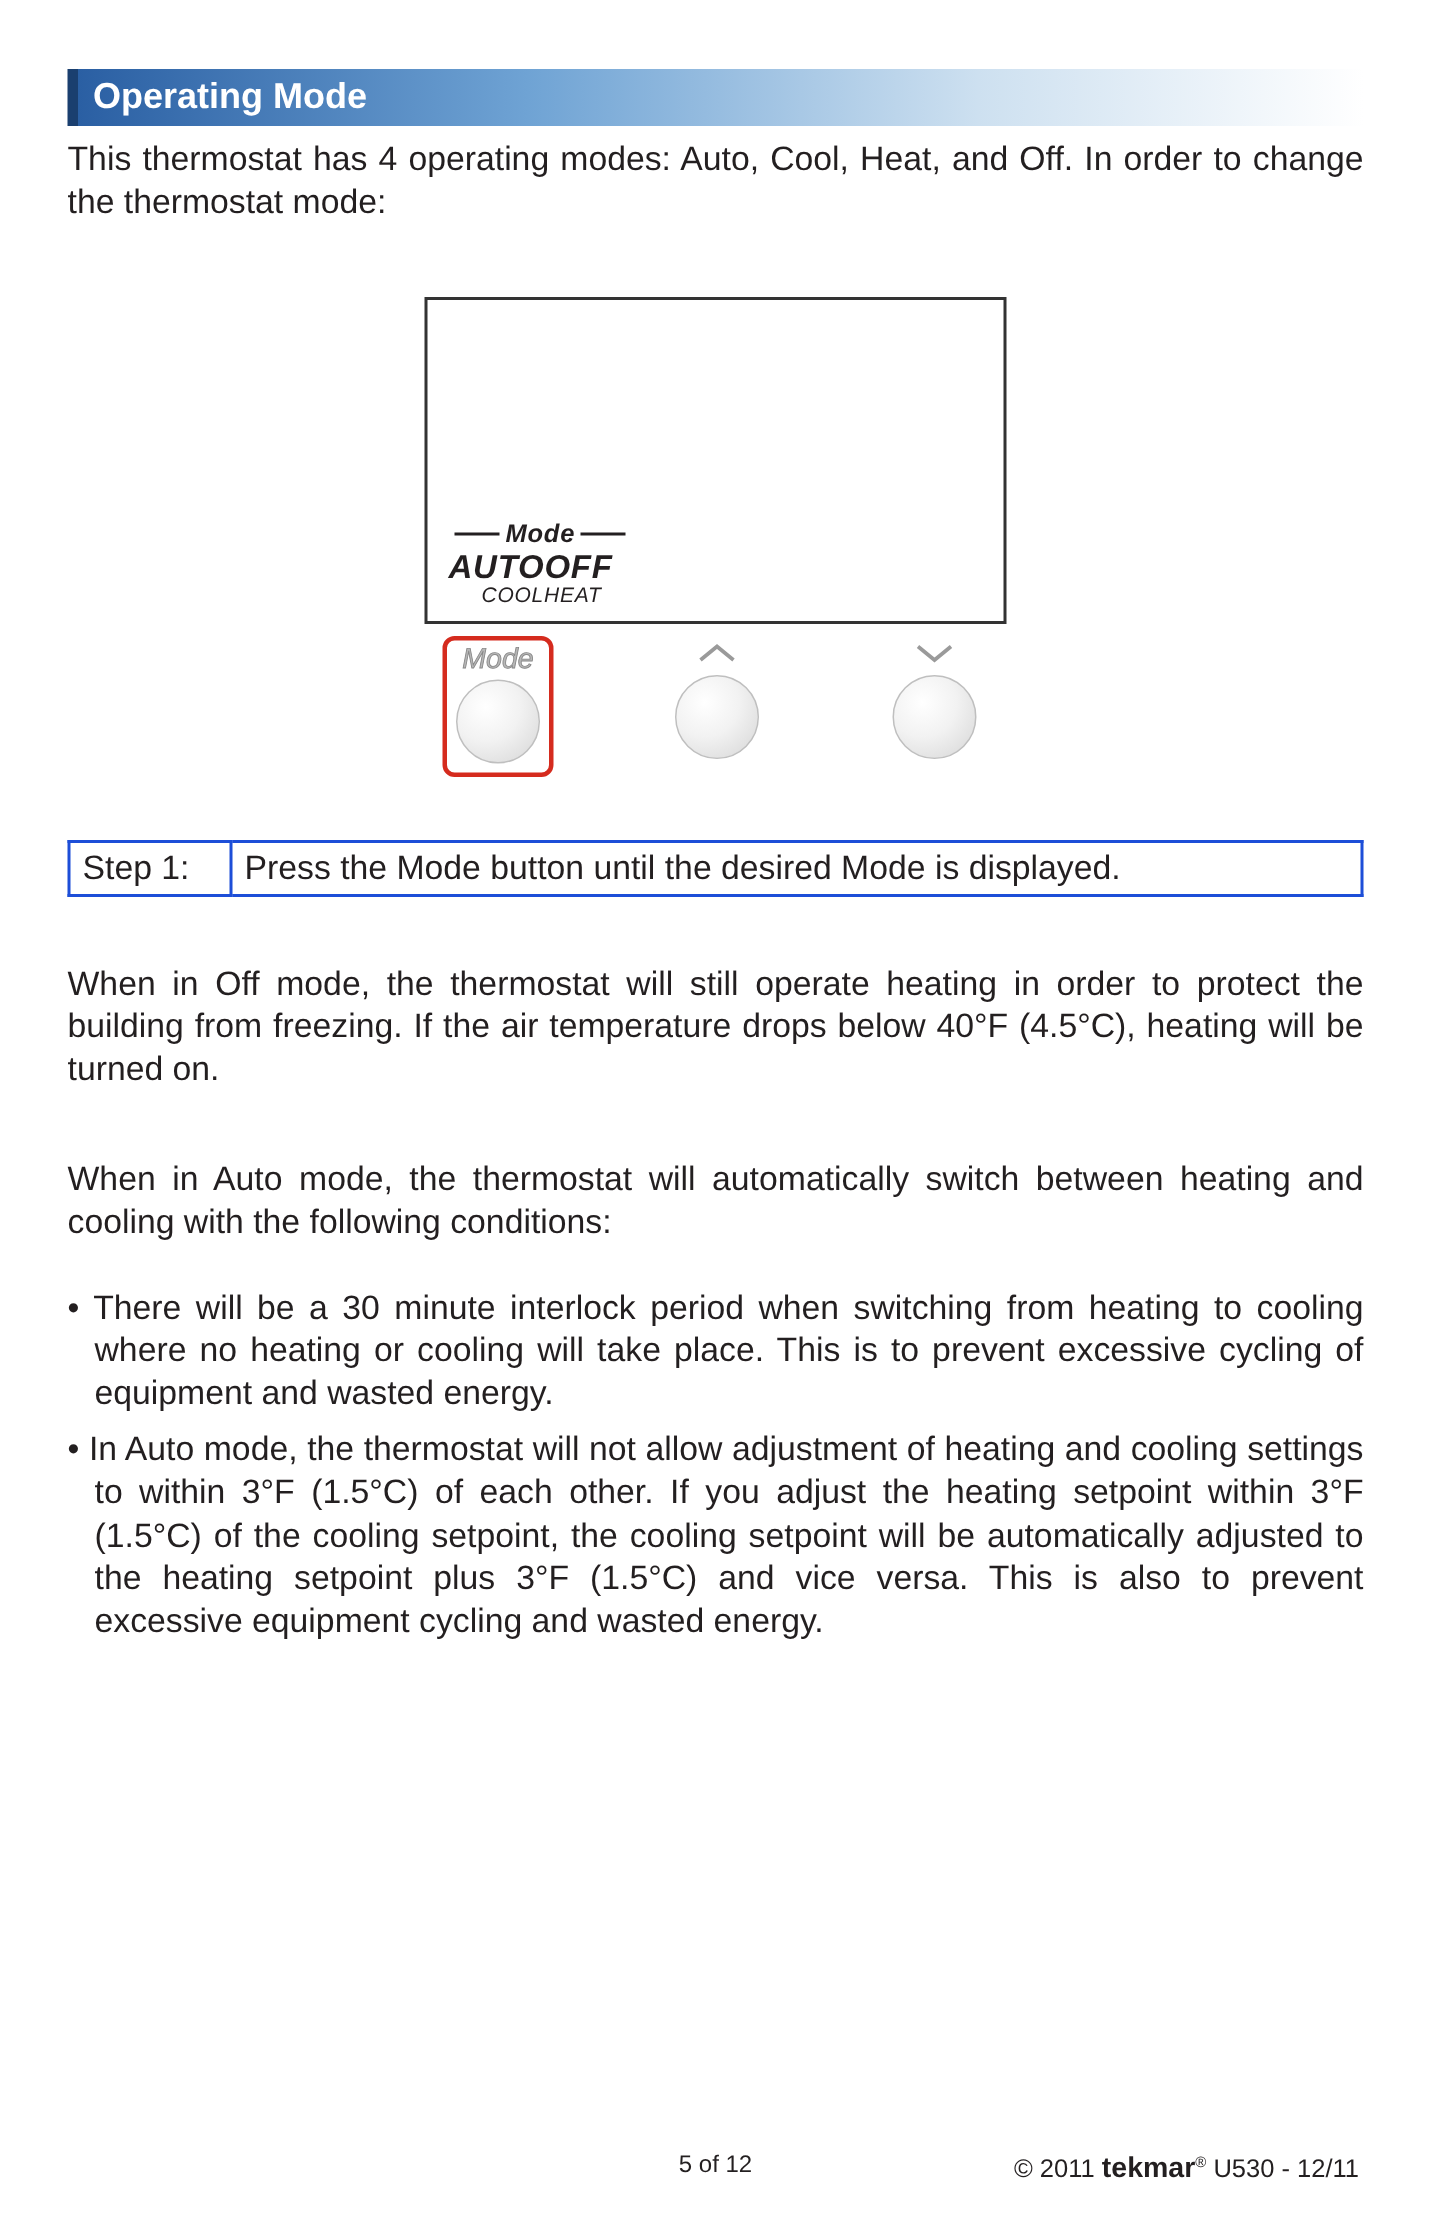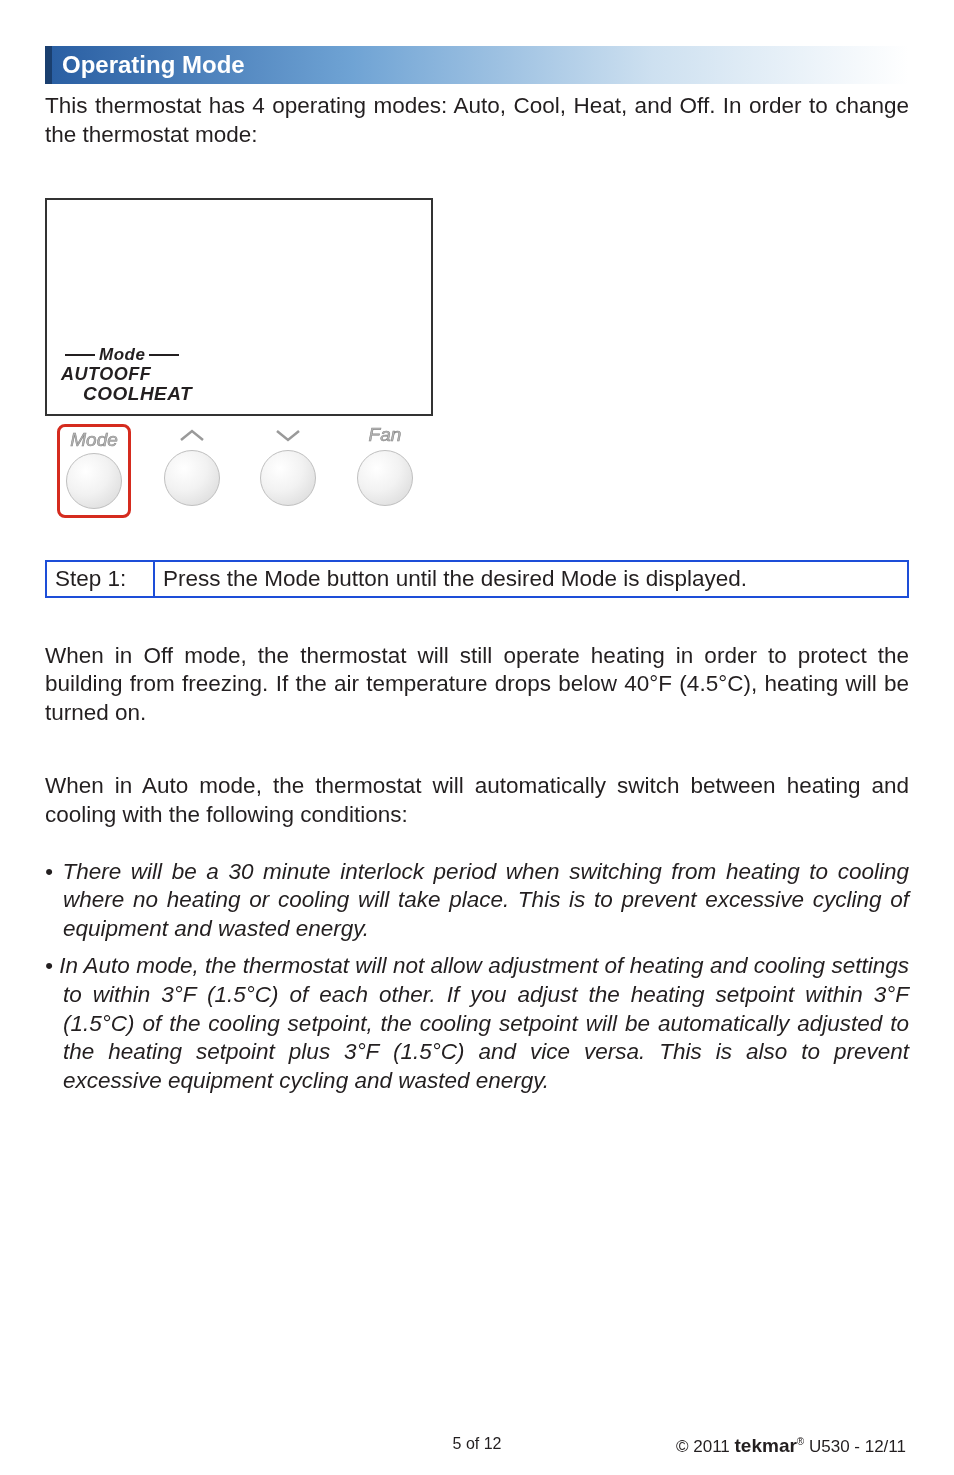--- a/index.html
+++ b/index.html
@@ -24,7 +24,7 @@
   }
   p { font-size: 22.5px; line-height: 1.28; text-align: justify; }
   .intro { margin-bottom: 48px; }
-  .diagram-wrap { width: 100%; display: flex; margin-bottom: 42px; }
+  .diagram-wrap { width: 100%; display: flex; justify-content: center; margin-bottom: 42px; }
   .diagram { width: 388px; }
   .lcd {
     border: 2px solid #333;

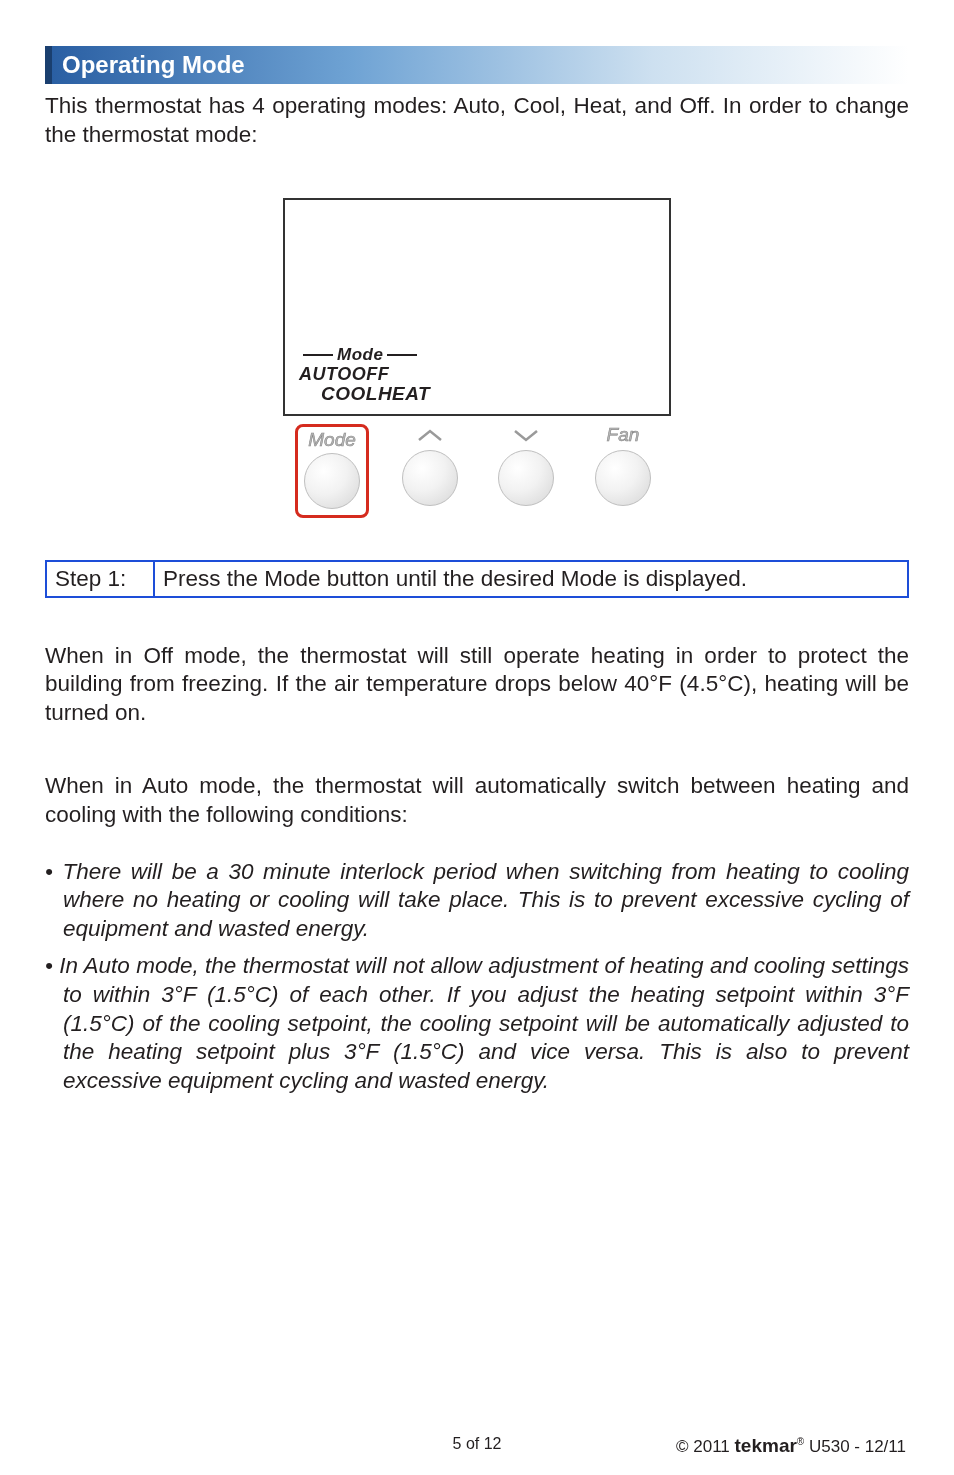--- a/index.html
+++ b/index.html
@@ -39,7 +39,7 @@
   }
   .mode-line { display: flex; align-items: center; font-style: italic; font-weight: bold; font-size: 17px; letter-spacing: 0.5px; }
   .dash { display:inline-block; width:30px; height:2px; background:#231f20; margin:0 4px; }
-  .mode-row2 { font-style: italic; font-weight: bold; font-size: 18px; letter-spacing: 0.5px; line-height:1.05; }
+  .mode-row2 { font-style: italic; font-weight: bold; font-size: 22px; letter-spacing: 0.5px; line-height:1.05; }
   .mode-row3 { font-style: italic; font-weight: bold; font-size: 19px; letter-spacing: 0.5px; line-height:1.05; padding-left: 22px; }
   .button-row {
     display: flex;

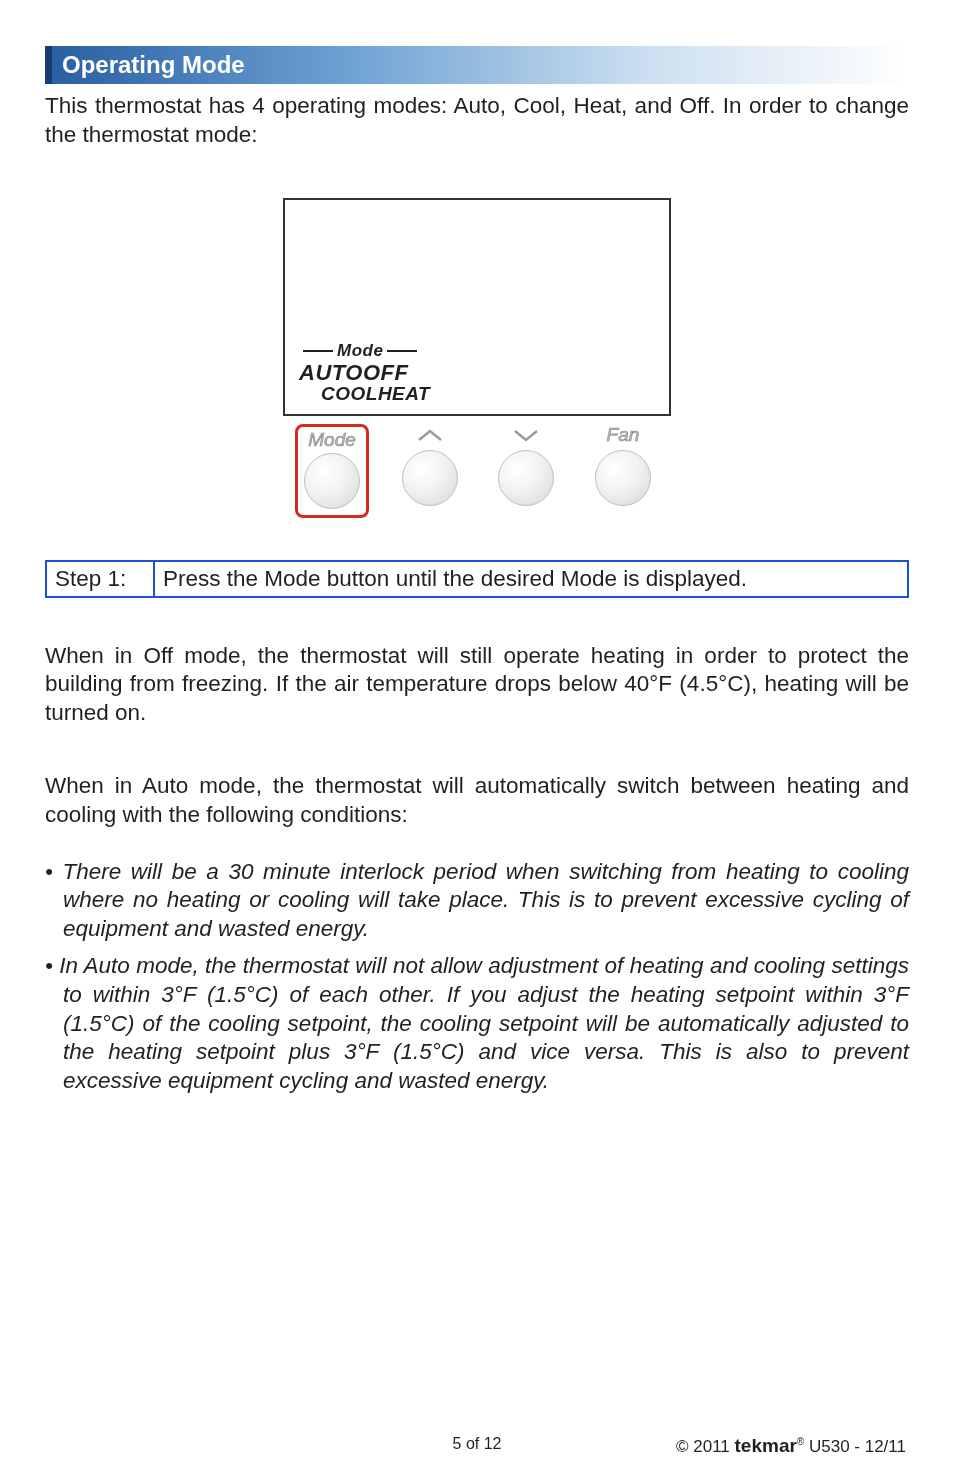--- a/index.html
+++ b/index.html
@@ -40,7 +40,7 @@
   .mode-line { display: flex; align-items: center; font-style: italic; font-weight: bold; font-size: 17px; letter-spacing: 0.5px; }
   .dash { display:inline-block; width:30px; height:2px; background:#231f20; margin:0 4px; }
   .mode-row2 { font-style: italic; font-weight: bold; font-size: 22px; letter-spacing: 0.5px; line-height:1.05; }
-  .mode-row3 { font-style: italic; font-weight: bold; font-size: 19px; letter-spacing: 0.5px; line-height:1.05; padding-left: 22px; }
+  .mode-row3 { font-style: italic; font-weight: normal; font-size: 14px; letter-spacing: 0.5px; line-height:1.05; padding-left: 22px; }
   .button-row {
     display: flex;
     justify-content: space-between;

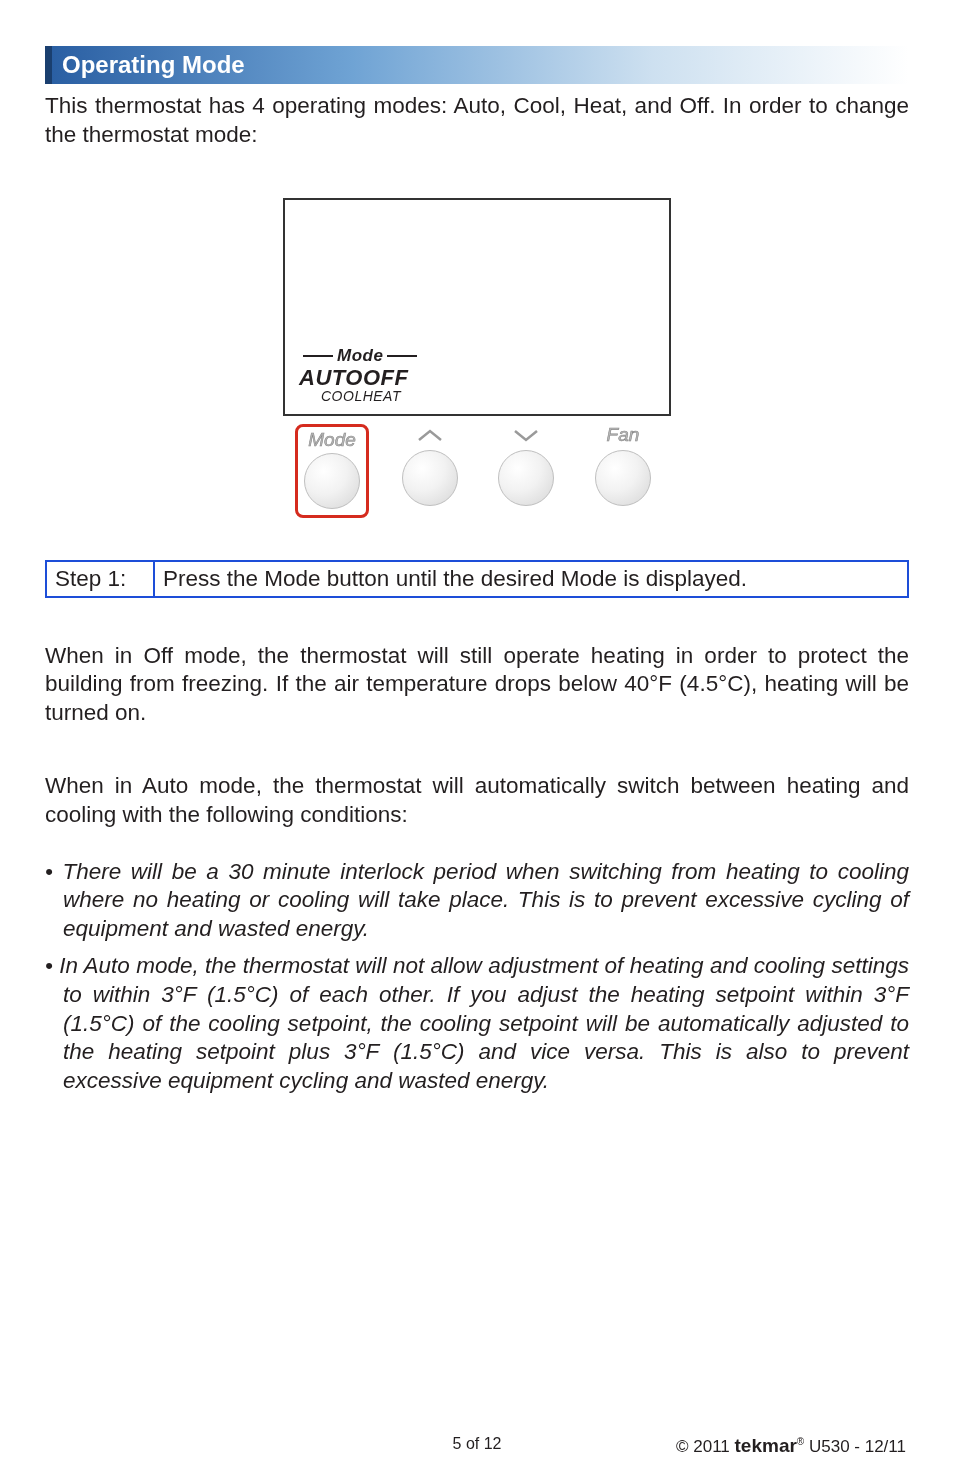--- a/index.html
+++ b/index.html
@@ -158,10 +158,6 @@
         </div>
         <div class="btn-circle"></div>
       </div>
-      <div class="btn-col">
-        <div class="btn-label">Fan</div>
-        <div class="btn-circle"></div>
-      </div>
     </div>
   </div>
 </div>

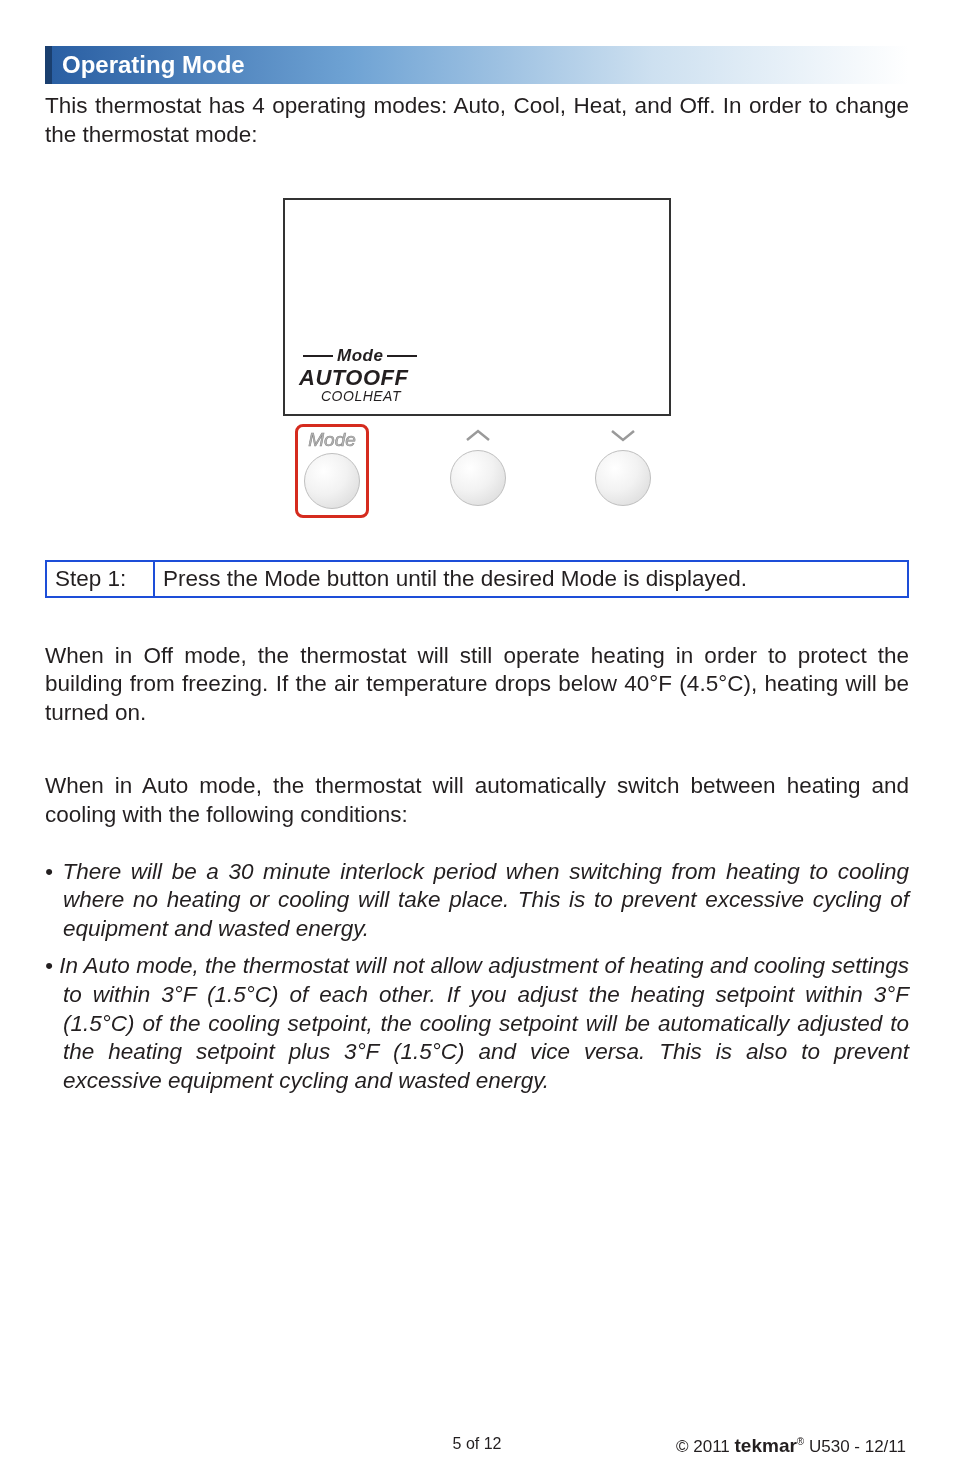--- a/index.html
+++ b/index.html
@@ -91,7 +91,7 @@
   }
   table.steps td.lbl { width: 108px; white-space: nowrap; }
   .para-block { margin-bottom: 28px; margin-top: 44px; }
-  ul.bullets { list-style: none; padding-left: 0; font-style: italic; }
+  ul.bullets { list-style: none; padding-left: 0; }
   ul.bullets li {
     font-size: 22.5px;
     line-height: 1.28;

